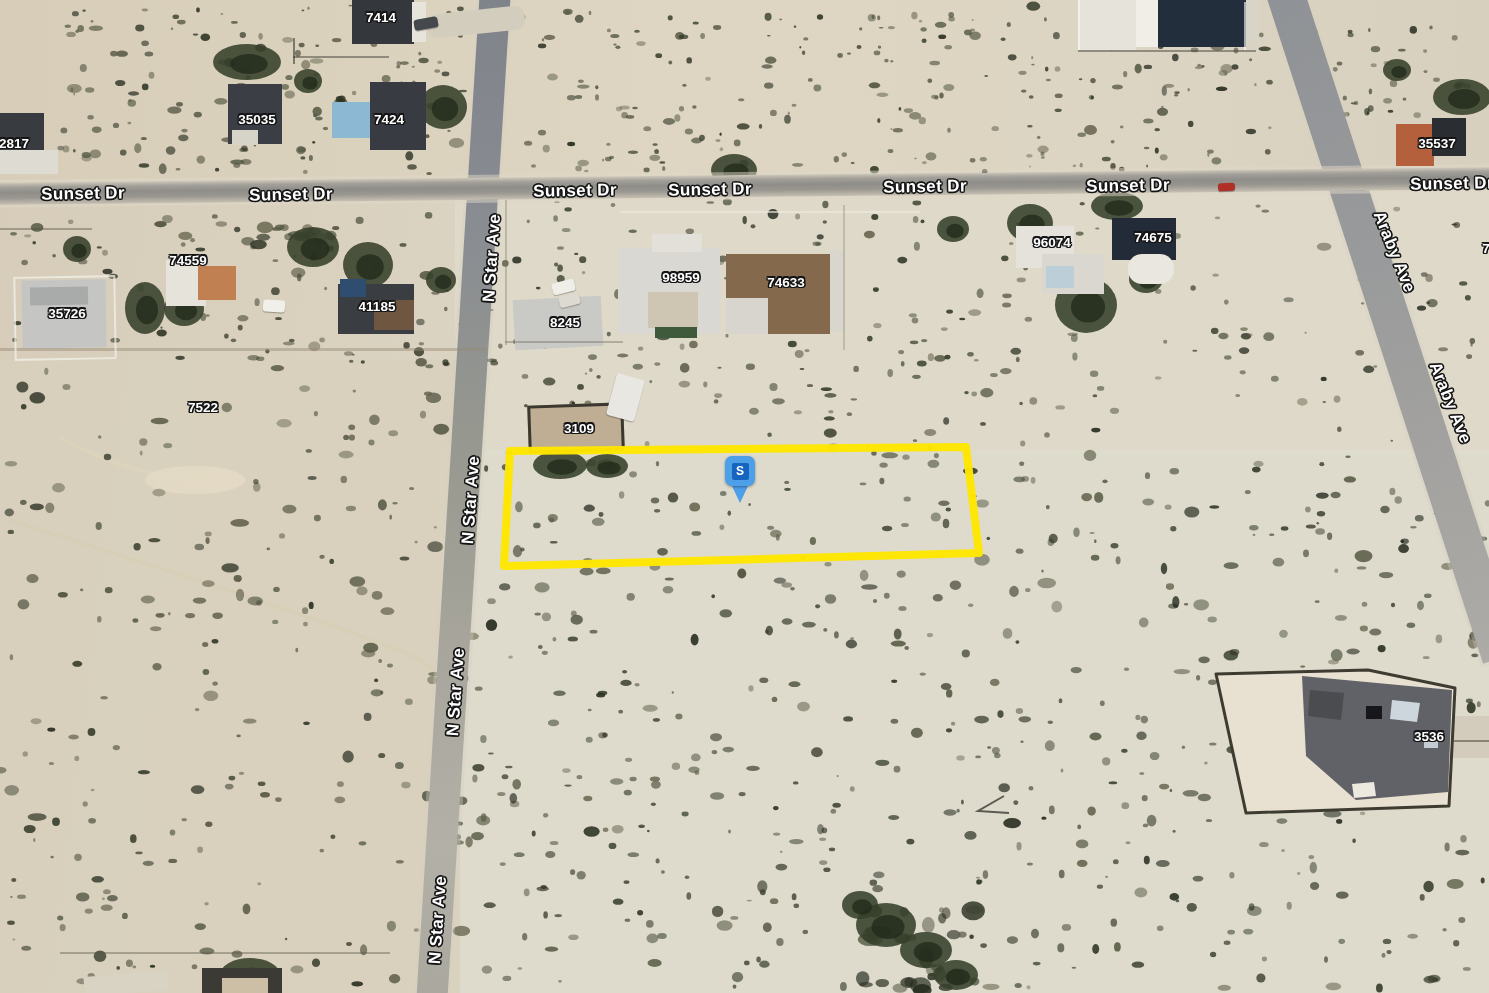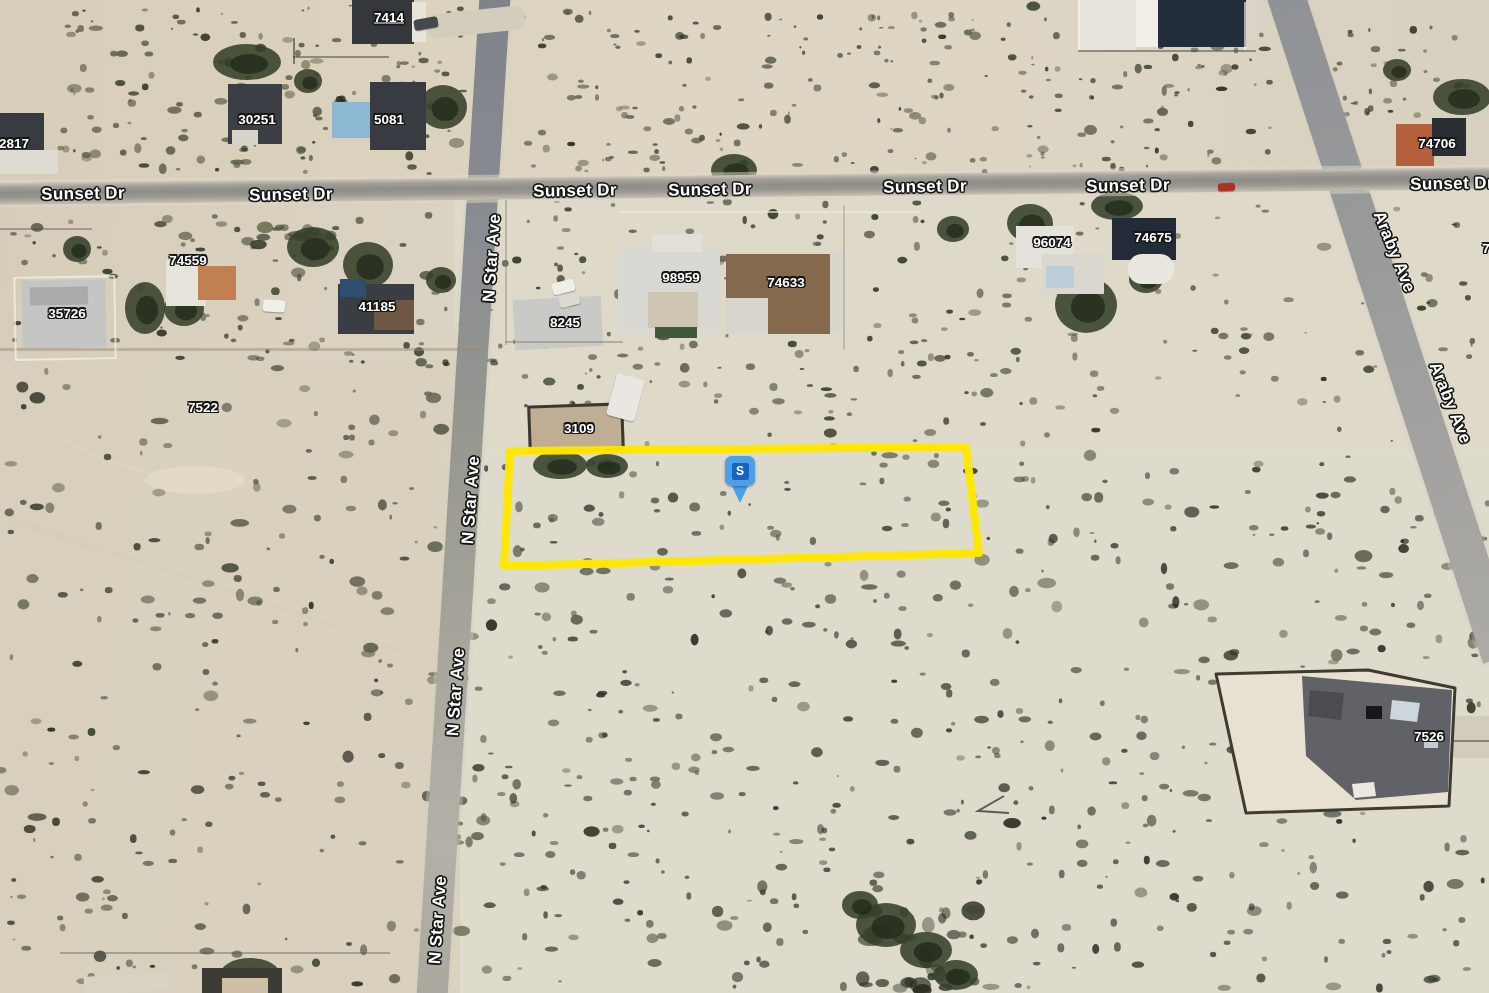--- a/index.html
+++ b/index.html
@@ -1793,7 +1793,7 @@
       <span class="street-label" style="left: 438px; top: 920px; transform: translate(-50%, -50%) rotate(-86deg);">N Star Ave</span>
       <span class="street-label" style="left: 1394px; top: 252px; transform: translate(-50%, -50%) rotate(68deg);">Araby Ave</span>
       <span class="street-label" style="left: 1450px; top: 403px; transform: translate(-50%, -50%) rotate(68deg);">Araby Ave</span>
-      <span class="parcel-label" style="left: 389px; top: 17px; transform: translate(-50%, -50%); text-decoration: underline;">7414</span>
+      <span class="parcel-label" style="left: 381px; top: 17px; transform: translate(-50%, -50%);">7414</span>
       <span class="parcel-label" style="left: 257px; top: 119px; transform: translate(-50%, -50%);">30251</span>
       <span class="parcel-label" style="left: 389px; top: 119px; transform: translate(-50%, -50%);">5081</span>
       <span class="parcel-label" style="left: 14px; top: 143px; transform: translate(-50%, -50%);">2817</span>

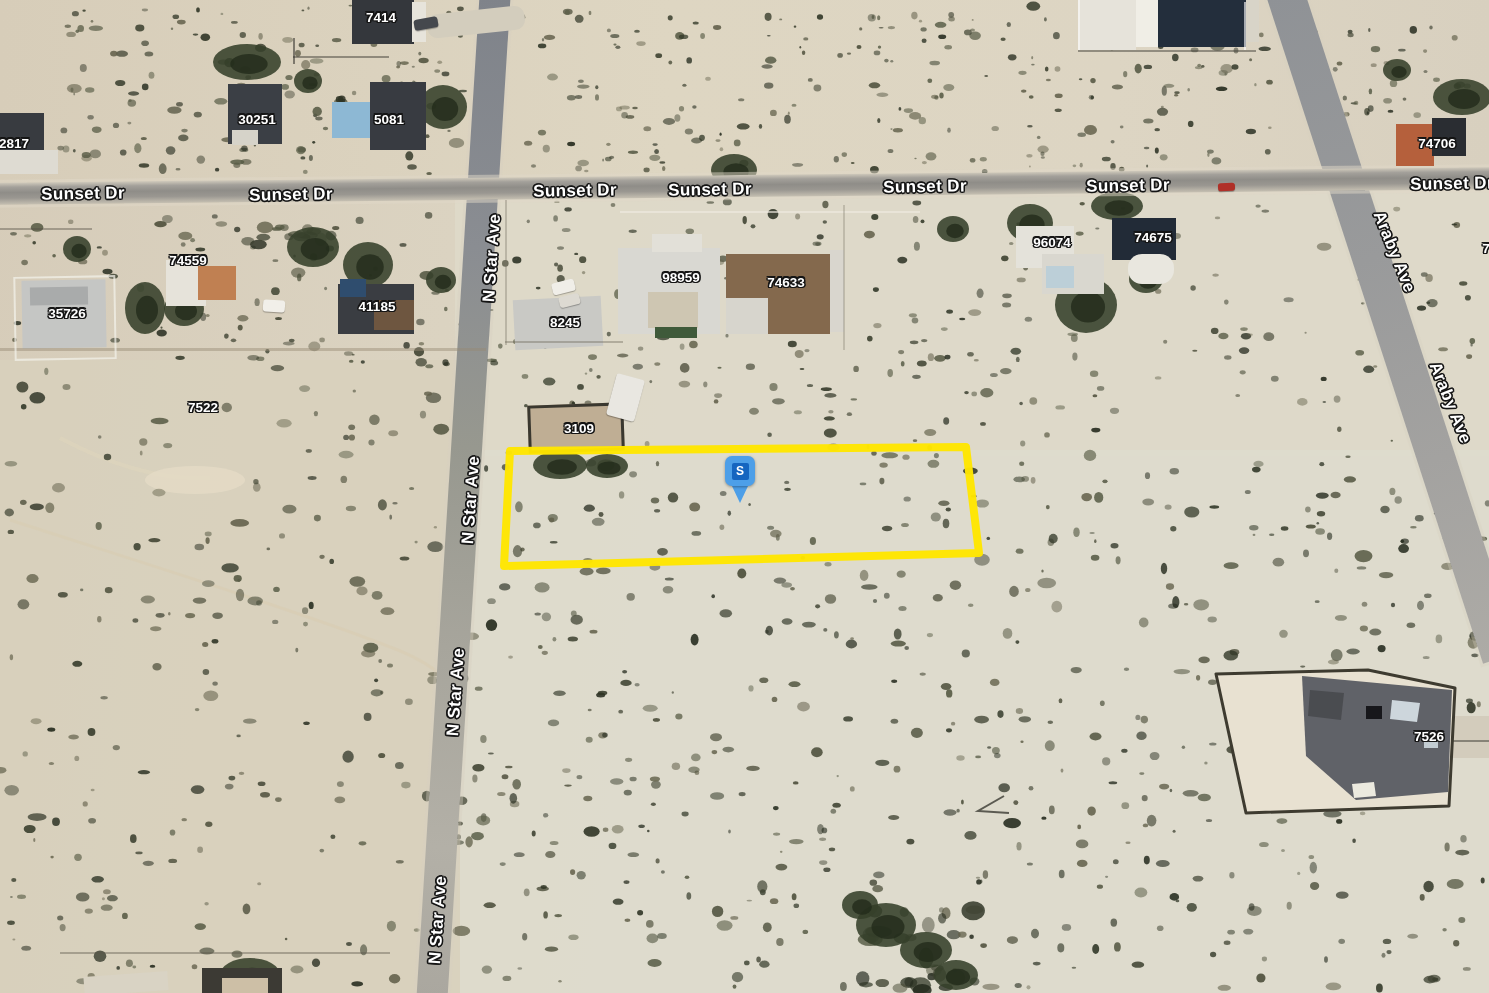--- a/index.html
+++ b/index.html
@@ -1794,7 +1794,7 @@
       <span class="street-label" style="left: 1394px; top: 252px; transform: translate(-50%, -50%) rotate(68deg);">Araby Ave</span>
       <span class="street-label" style="left: 1450px; top: 403px; transform: translate(-50%, -50%) rotate(68deg);">Araby Ave</span>
       <span class="parcel-label" style="left: 381px; top: 17px; transform: translate(-50%, -50%);">7414</span>
-      <span class="parcel-label" style="left: 257px; top: 119px; transform: translate(-50%, -50%);">30251</span>
+      <span class="parcel-label" style="left: 257px; top: 119px; transform: translate(-50%, -50%);">35035</span>
       <span class="parcel-label" style="left: 389px; top: 119px; transform: translate(-50%, -50%);">5081</span>
       <span class="parcel-label" style="left: 14px; top: 143px; transform: translate(-50%, -50%);">2817</span>
       <span class="parcel-label" style="left: 67px; top: 313px; transform: translate(-50%, -50%);">35726</span>

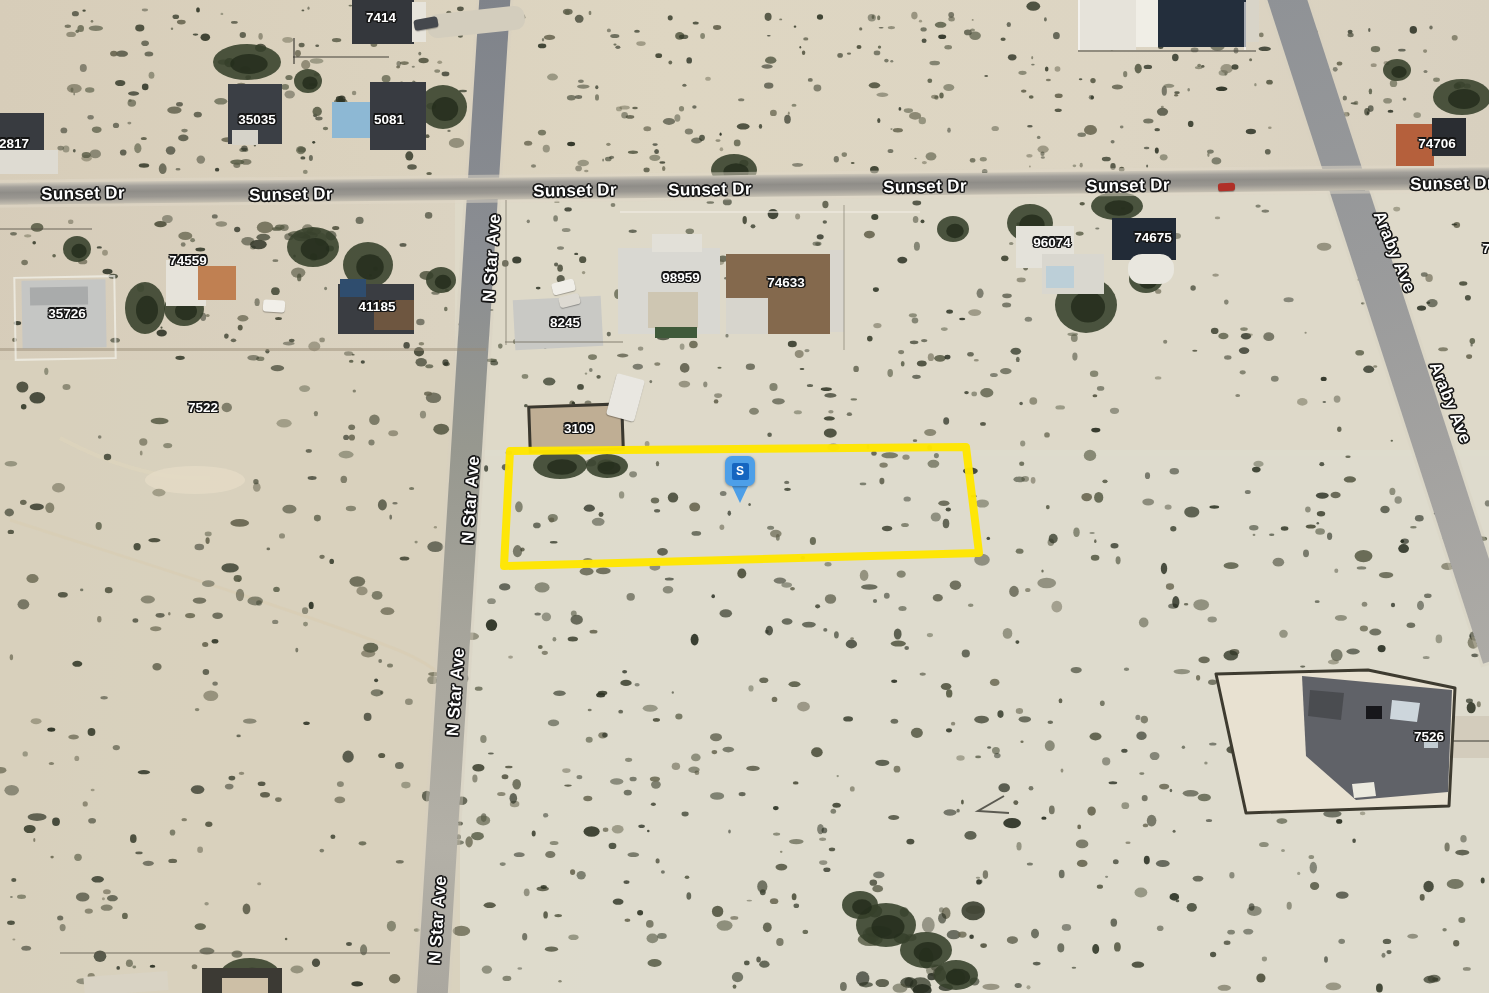--- a/index.html
+++ b/index.html
@@ -1795,7 +1795,7 @@
       <span class="street-label" style="left: 1450px; top: 403px; transform: translate(-50%, -50%) rotate(68deg);">Araby Ave</span>
       <span class="parcel-label" style="left: 381px; top: 17px; transform: translate(-50%, -50%);">7414</span>
       <span class="parcel-label" style="left: 257px; top: 119px; transform: translate(-50%, -50%);">35035</span>
-      <span class="parcel-label" style="left: 389px; top: 119px; transform: translate(-50%, -50%);">5081</span>
+      <span class="parcel-label" style="left: 389px; top: 119px; transform: translate(-50%, -50%);">7424</span>
       <span class="parcel-label" style="left: 14px; top: 143px; transform: translate(-50%, -50%);">2817</span>
       <span class="parcel-label" style="left: 67px; top: 313px; transform: translate(-50%, -50%);">35726</span>
       <span class="parcel-label" style="left: 188px; top: 260px; transform: translate(-50%, -50%);">74559</span>

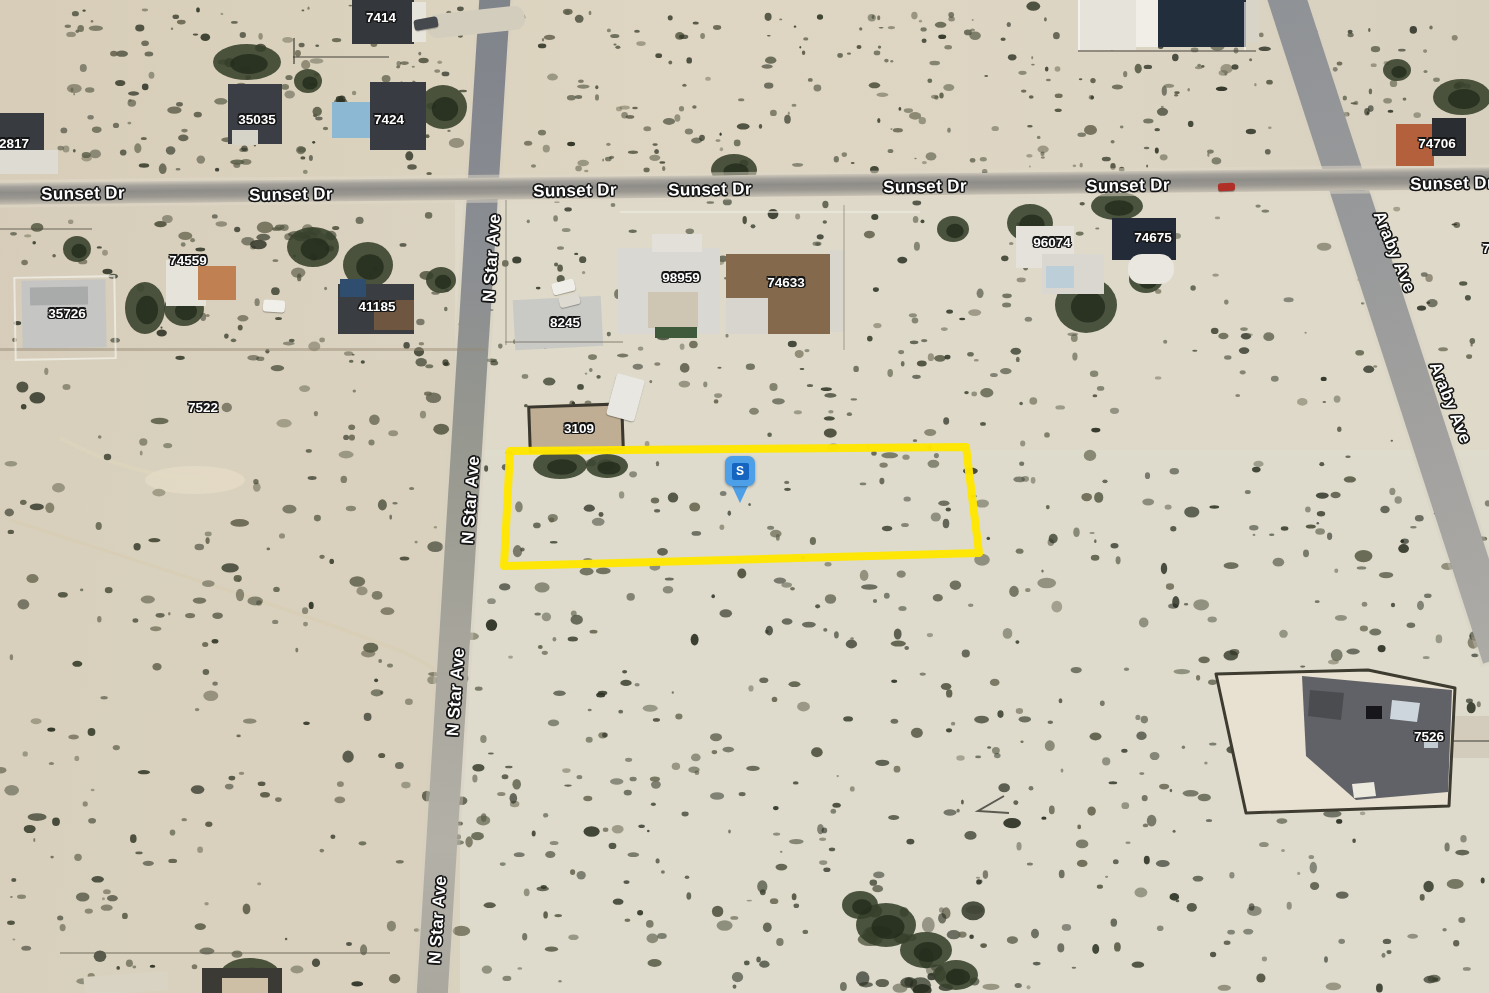--- a/index.html
+++ b/index.html
@@ -1805,7 +1805,7 @@
       <span class="parcel-label" style="left: 786px; top: 282px; transform: translate(-50%, -50%);">74633</span>
       <span class="parcel-label" style="left: 1052px; top: 242px; transform: translate(-50%, -50%);">96074</span>
       <span class="parcel-label" style="left: 1153px; top: 237px; transform: translate(-50%, -50%);">74675</span>
-      <span class="parcel-label" style="left: 1437px; top: 143px; transform: translate(-50%, -50%);">74706</span>
+      <span class="parcel-label" style="left: 1437px; top: 143px; transform: translate(-50%, -50%);">35537</span>
       <span class="parcel-label" style="left: 203px; top: 407px; transform: translate(-50%, -50%);">7522</span>
       <span class="parcel-label" style="left: 579px; top: 428px; transform: translate(-50%, -50%);">3109</span>
       <span class="parcel-label" style="left: 1429px; top: 736px; transform: translate(-50%, -50%);">7526</span>

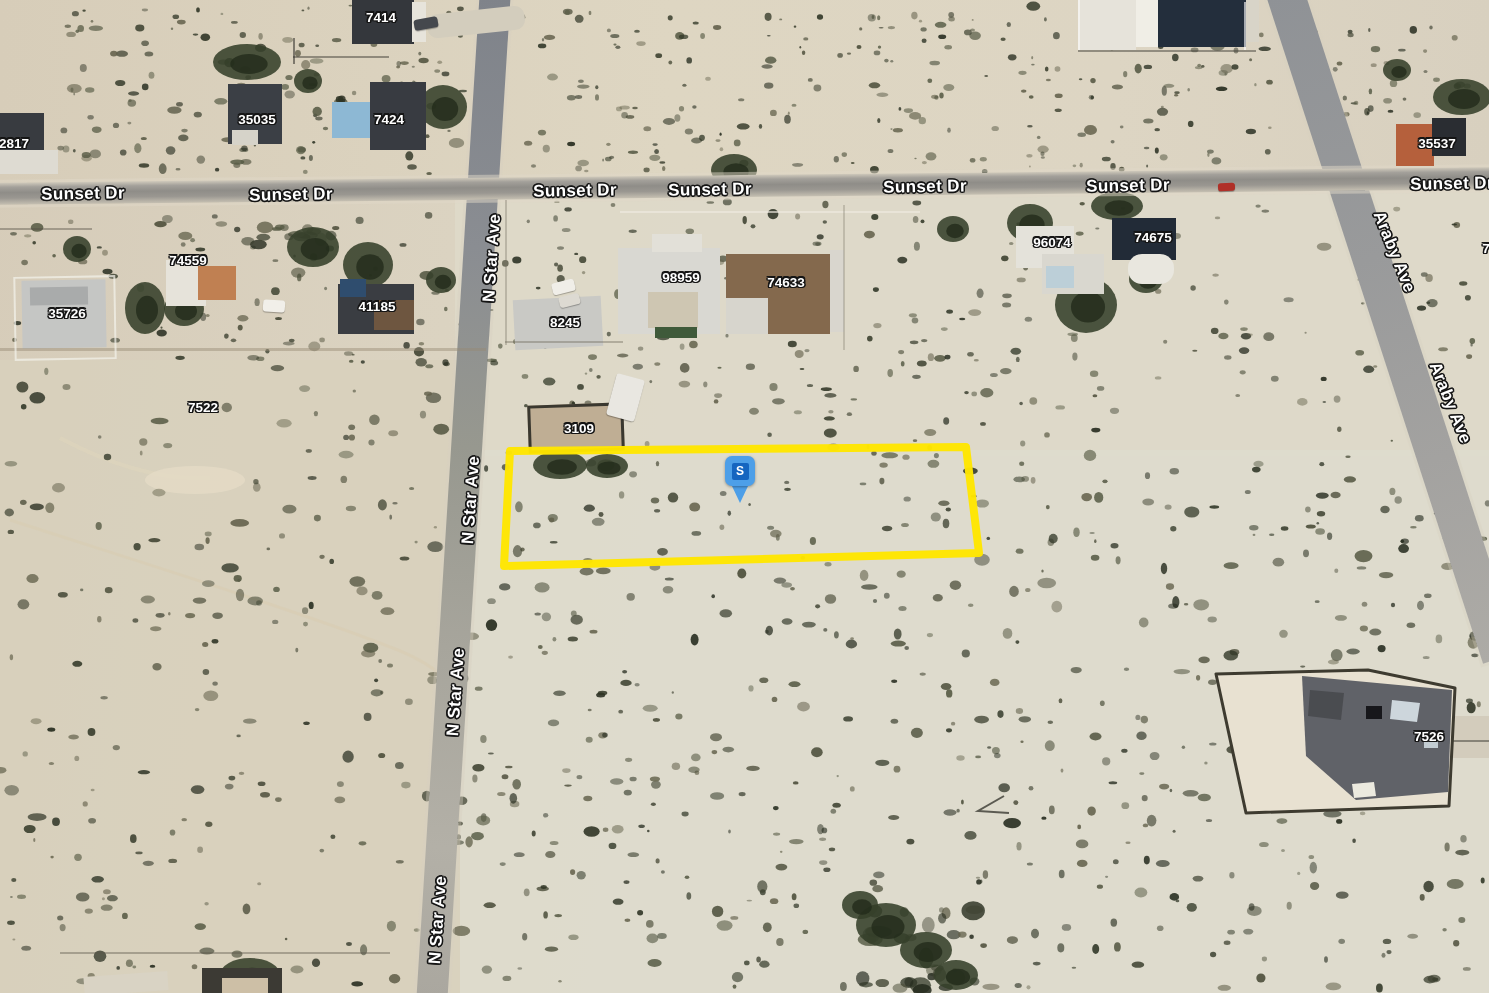--- a/index.html
+++ b/index.html
@@ -1808,7 +1808,7 @@
       <span class="parcel-label" style="left: 1437px; top: 143px; transform: translate(-50%, -50%);">35537</span>
       <span class="parcel-label" style="left: 203px; top: 407px; transform: translate(-50%, -50%);">7522</span>
       <span class="parcel-label" style="left: 579px; top: 428px; transform: translate(-50%, -50%);">3109</span>
-      <span class="parcel-label" style="left: 1429px; top: 736px; transform: translate(-50%, -50%);">7526</span>
+      <span class="parcel-label" style="left: 1429px; top: 736px; transform: translate(-50%, -50%);">3536</span>
       <span class="parcel-label" style="left: 1486px; top: 248px; transform: translate(-50%, -50%);">7</span>
     </div>
 

